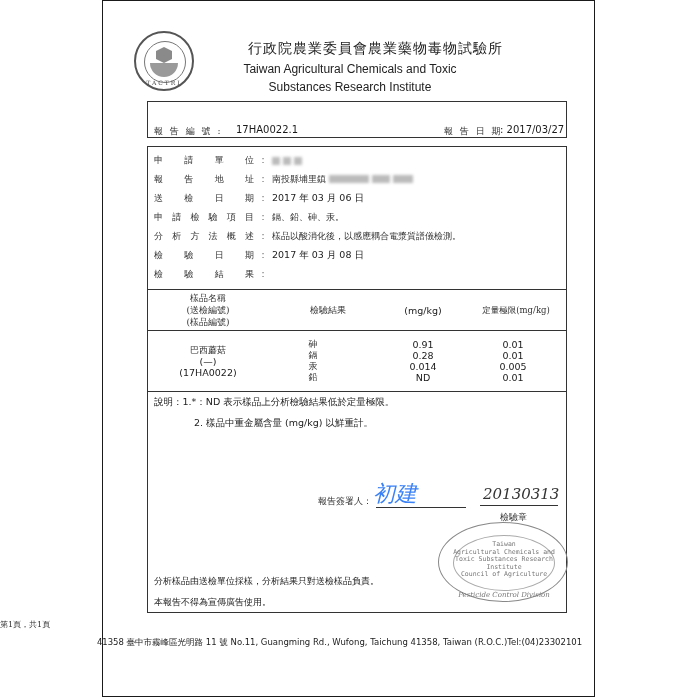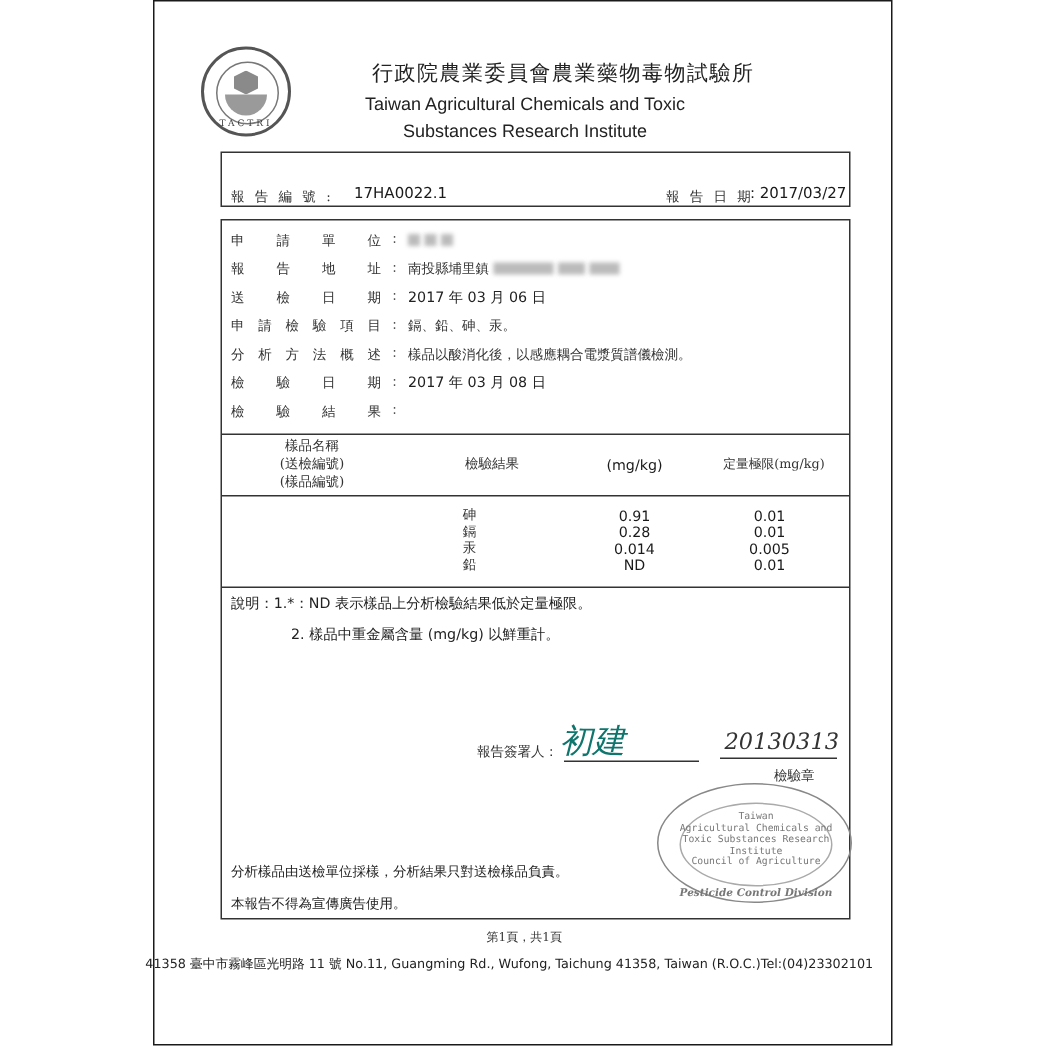--- a/index.html
+++ b/index.html
@@ -198,6 +198,11 @@
   <div class="col cn9" style="left:318px; width:100px; top:158px; font-size:8.5px;">定量極限(mg/kg)</div>
   <div class="hline" style="top:183px;"></div>
 
+  <div class="col" style="left:10px; width:100px; top:198px;">
+    <div class="cn9">巴西蘑菇</div>
+    <div>(—)</div>
+    <div>(17HA0022)</div>
+  </div>
 
   <div class="col cn9" style="left:150px; width:30px; top:192px;">
     <div>砷</div>

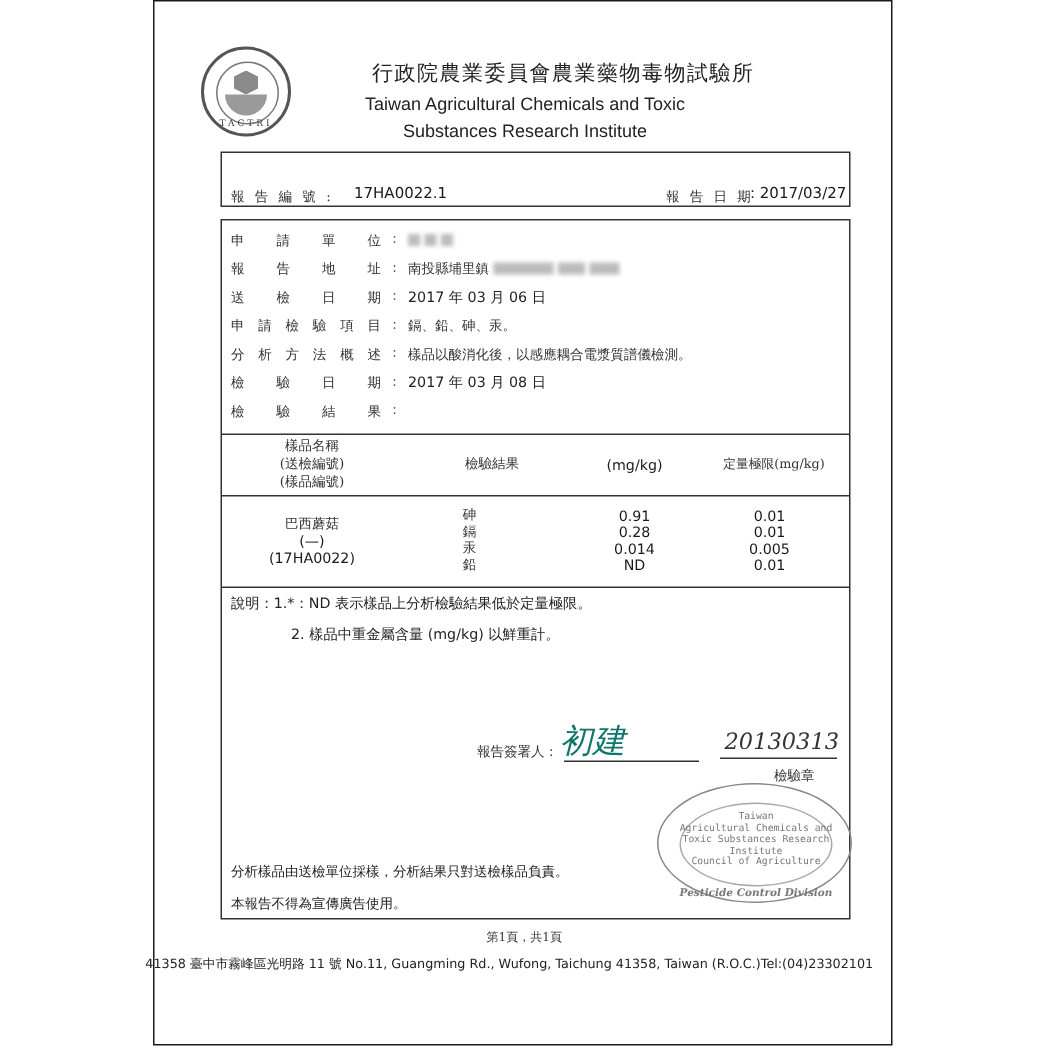--- a/index.html
+++ b/index.html
@@ -228,7 +228,7 @@
   <div class="note" style="left:46px; top:270px;">2. 樣品中重金屬含量 (mg/kg) 以鮮重計。</div>
 
   <div class="abs cn9" style="left:170px; top:348px;">報告簽署人：</div>
-  <div class="abs" style="left:225px; top:332px; font-size:22px; font-style:italic; font-family:'DejaVu Serif', serif; color:#0f766e;">初建</div>
+  <div class="abs" style="left:225px; top:332px; font-size:22px; font-style:italic; font-family:'DejaVu Serif', serif; color:#3b82f6;">初建</div>
   <div class="abs" style="left:228px; top:360px; width:90px; border-top:1px solid #333;"></div>
   <div class="abs" style="left:335px; top:338px; font-size:15px; font-style:italic; font-family:'DejaVu Serif', serif; color:#333;">20130313</div>
   <div class="abs" style="left:332px; top:358px; width:78px; border-top:1px solid #333;"></div>

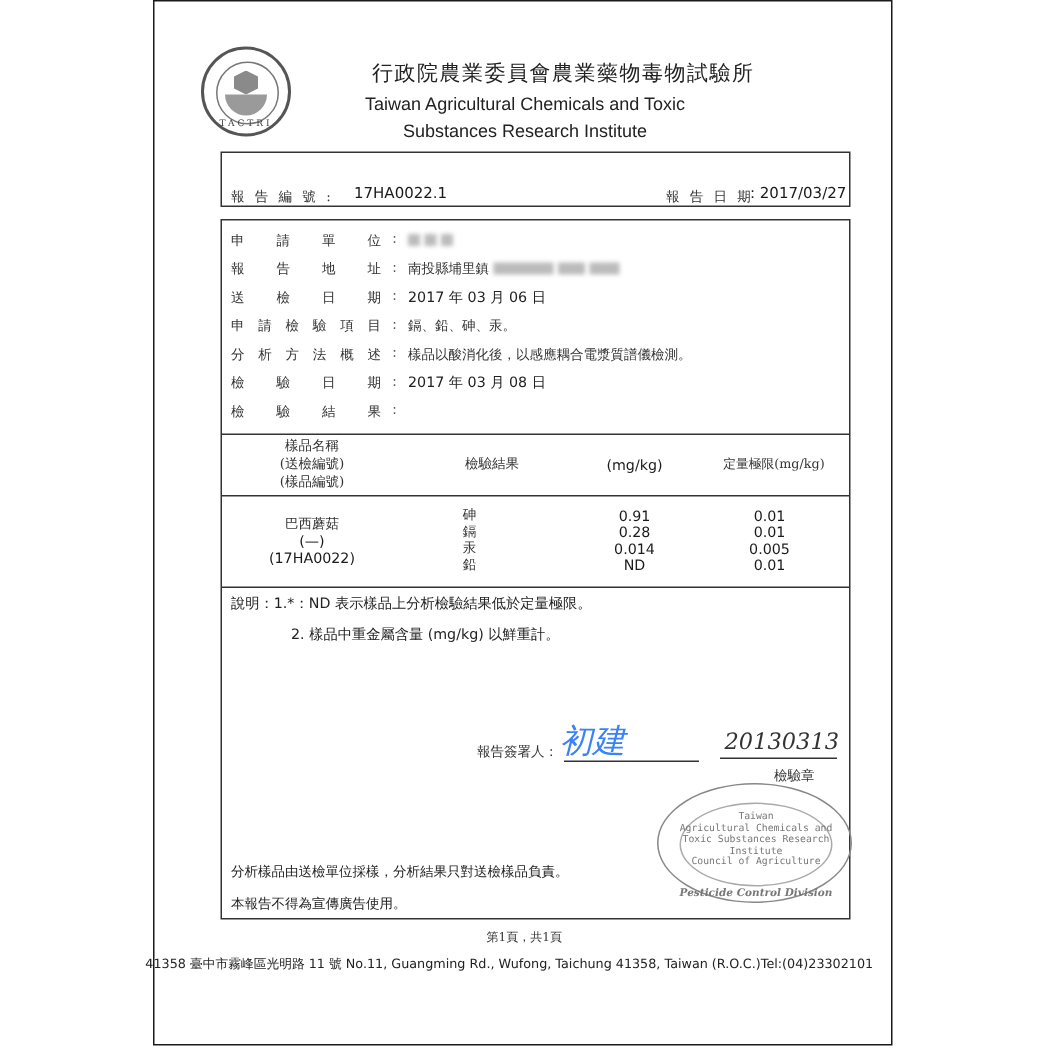--- a/index.html
+++ b/index.html
@@ -232,7 +232,7 @@
   <div class="abs" style="left:228px; top:360px; width:90px; border-top:1px solid #333;"></div>
   <div class="abs" style="left:335px; top:338px; font-size:15px; font-style:italic; font-family:'DejaVu Serif', serif; color:#333;">20130313</div>
   <div class="abs" style="left:332px; top:358px; width:78px; border-top:1px solid #333;"></div>
-  <div class="abs cn9" style="left:352px; top:364px;margin-left:16px;">檢驗章</div>
+  <div class="abs cn9" style="left:352px; top:364px;">檢驗章</div>
 
   <div class="note cn9" style="left:6px; top:428px; font-size:9px;">分析樣品由送檢單位採樣，分析結果只對送檢樣品負責。</div>
   <div class="note cn9" style="left:6px; top:449px; font-size:9px;">本報告不得為宣傳廣告使用。</div>

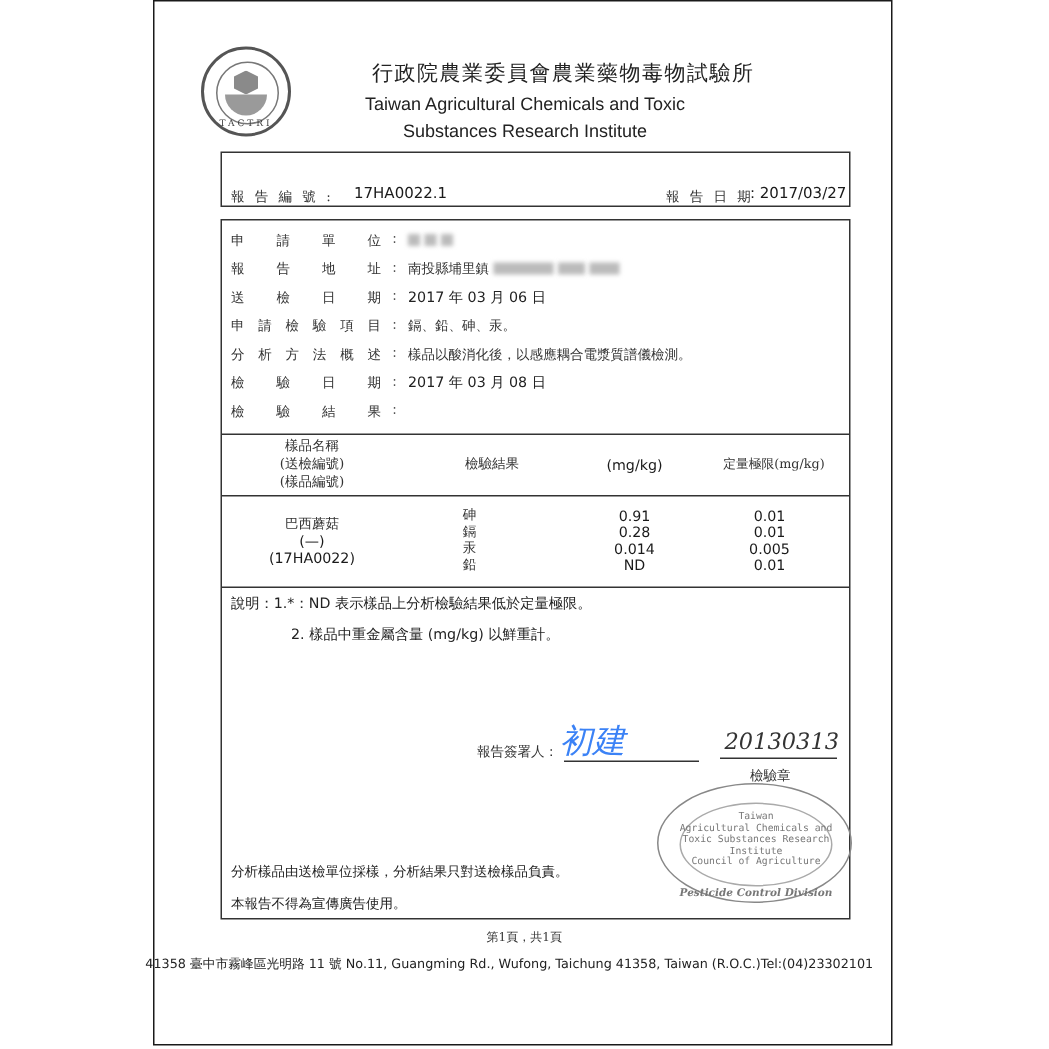--- a/index.html
+++ b/index.html
@@ -75,7 +75,7 @@
       border: 1px solid #aaa;
     }
     .stamp-text { position: absolute; left: 0; width: 130px; top: 18px; text-align: center; font-size: 6.5px; line-height: 7.5px; color: #777; font-family: "DejaVu Sans Mono", monospace; }
-    .stamp-ring { position: absolute; left: 0; width: 130px; bottom: 2px; text-align: center; font-size: 7px; color: #777; font-style: italic; font-family: "DejaVu Serif", serif; font-weight: bold; }
+    .stamp-ring { position: absolute; left: 0; width: 130px; bottom: 2px; text-align: center; font-size: 7px; color: #777; font-style: italic; font-family: "DejaVu Serif", serif; }
   </style>
 </head>
 <body>

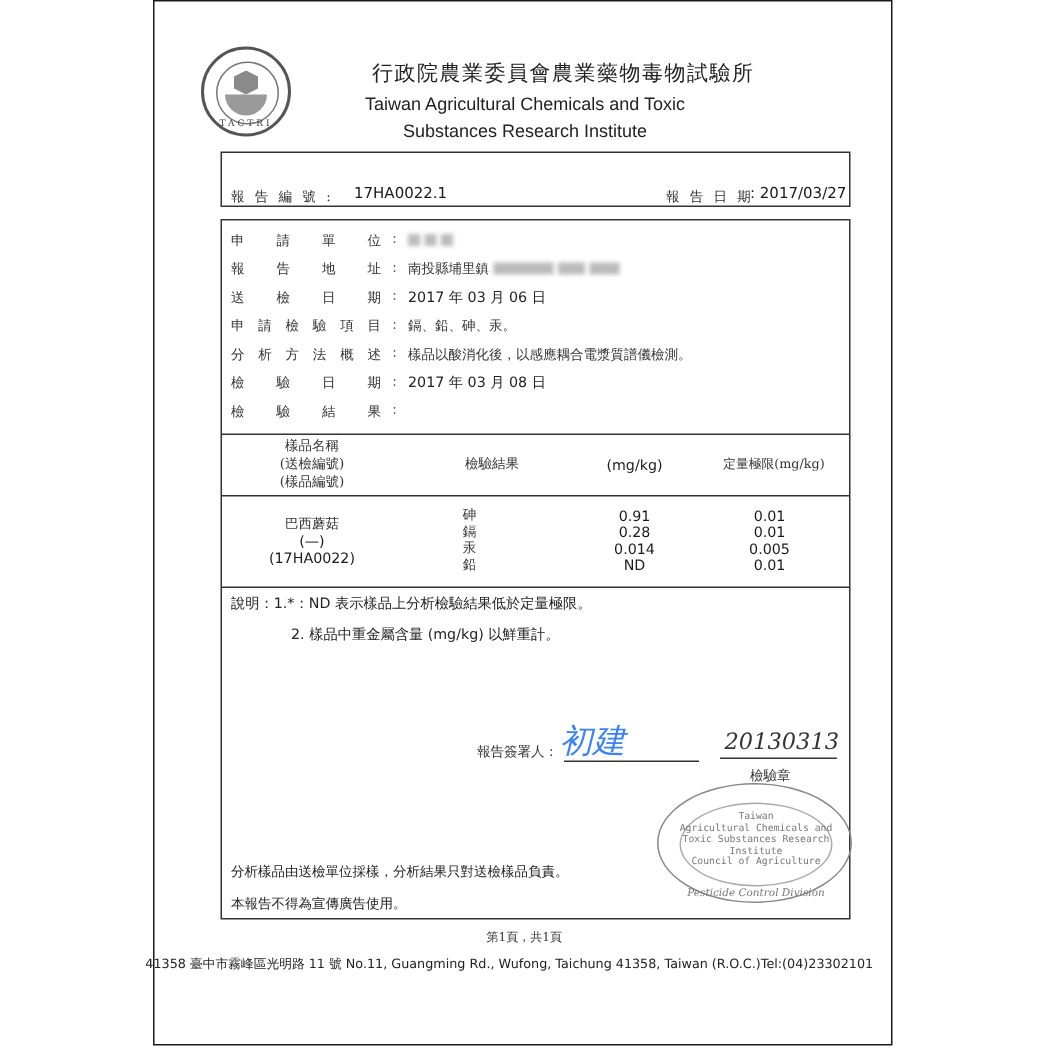--- a/index.html
+++ b/index.html
@@ -64,7 +64,7 @@
     .col { position: absolute; text-align: center; font-size: 9.5px; line-height: 11px; }
     .cn9 { font-family: "DejaVu Serif", serif; font-size: 9px; color: #333; }
     .note { position: absolute; font-size: 9.5px; color: #222; }
-    .footer-page { position: absolute; left: 0; width: 699px; top: 619px; text-align: center; font-size: 8px; font-family: "DejaVu Serif", serif; color: #333; }
+    .footer-page { position: absolute; left: 0; width: 699px; top: 619px; text-align: left; font-size: 8px; font-family: "DejaVu Serif", serif; color: #333; }
     .footer-addr { position: absolute; left: 0; width: 679px; top: 637px; text-align: center; font-size: 8.5px; color: #222; }
     .stamp {
       position: absolute; left: 438px; top: 522px; width: 130px; height: 80px; border-radius: 50%;

